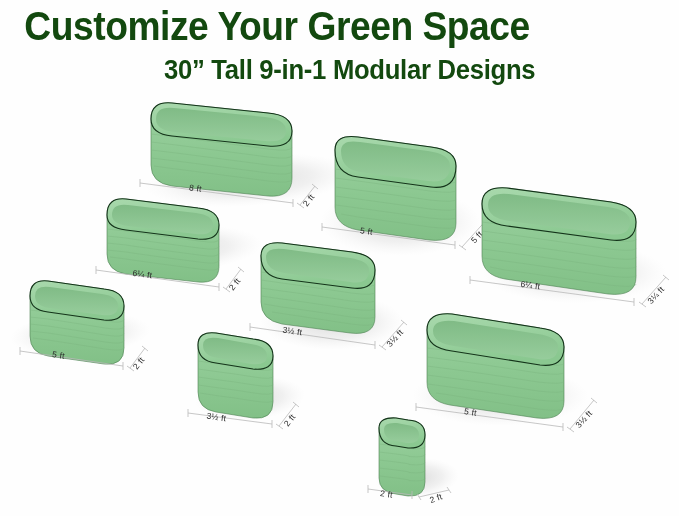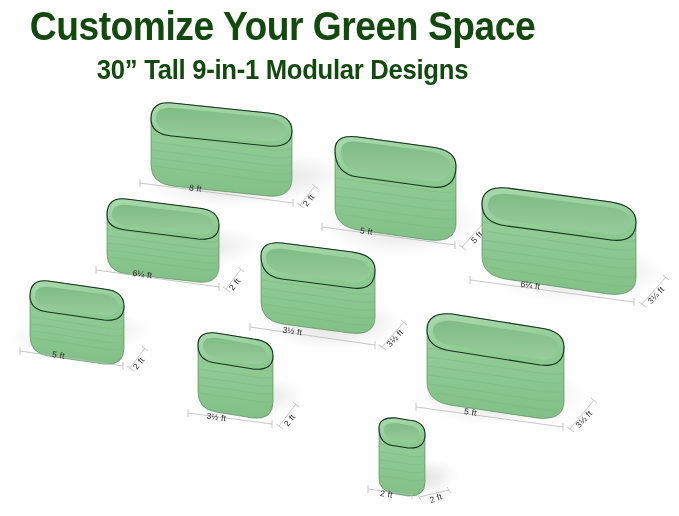--- a/index.html
+++ b/index.html
@@ -22,8 +22,7 @@
     left: 0;
     top: 0;
     width: 549px;
-    text-align: center;
-    padding-left: 8px;
+    text-align: right;
   }
   #title {
     margin: 0;

